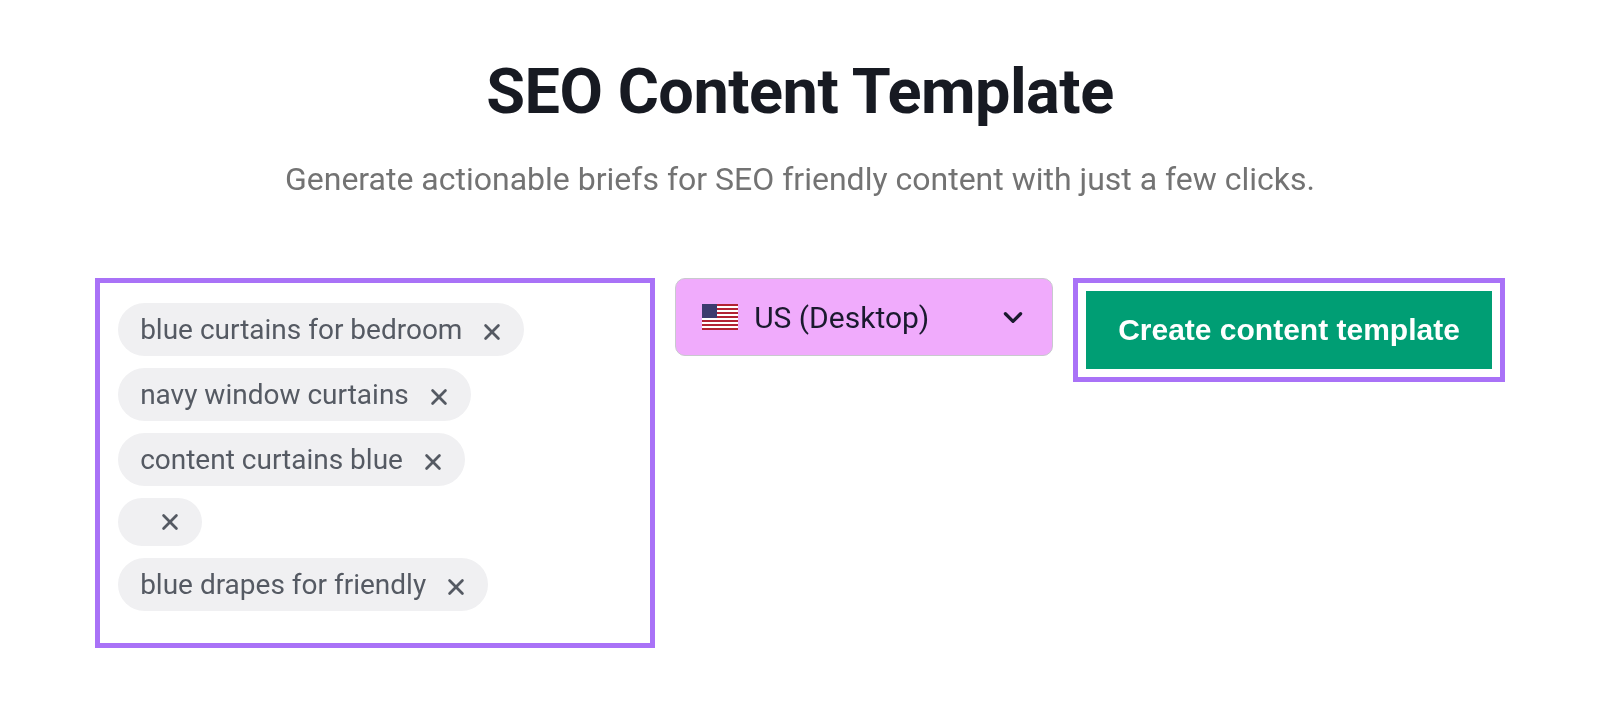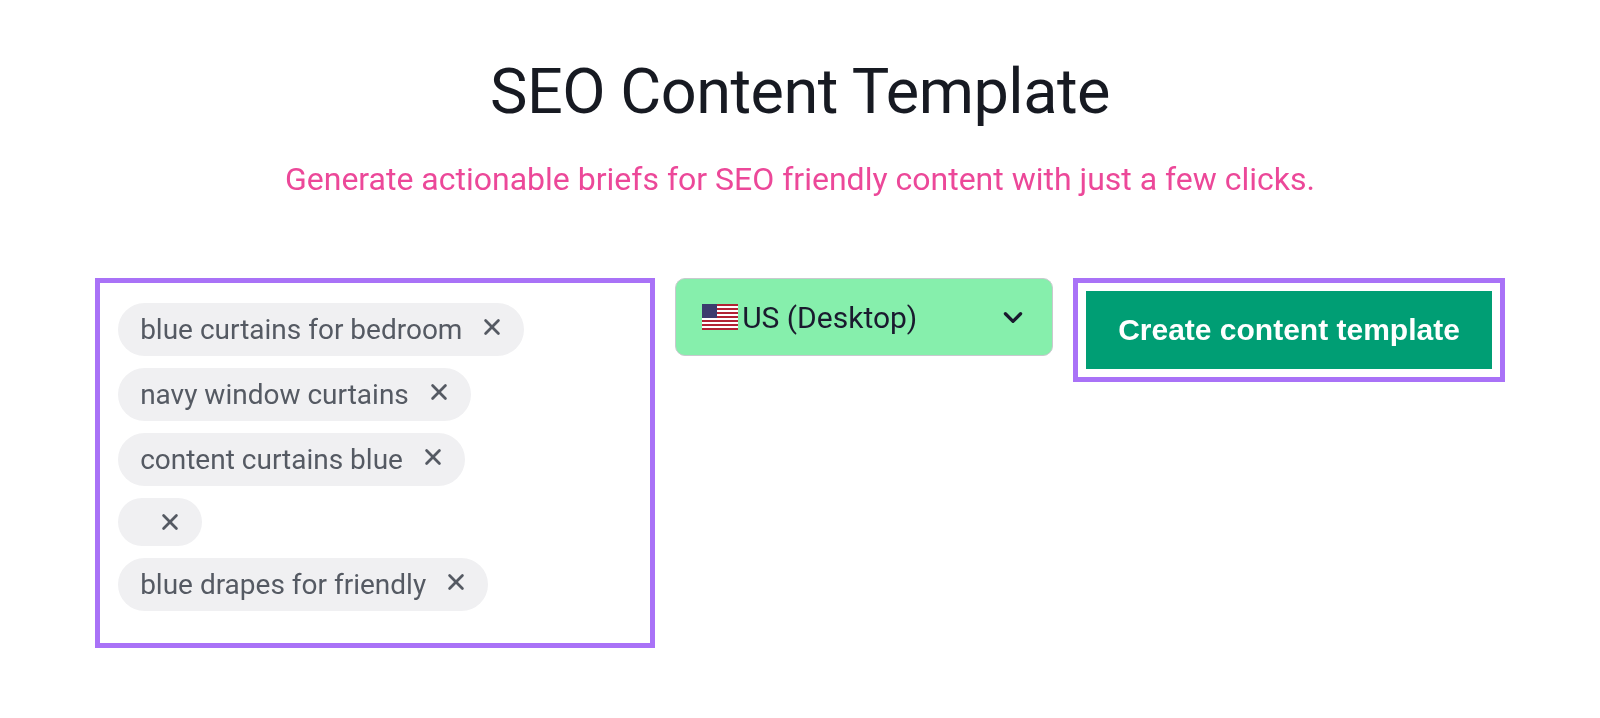--- a/index.html
+++ b/index.html
@@ -19,7 +19,7 @@
   }
   .title {
     font-size: 63px;
-    font-weight: 400;
+    font-weight: 700;
     color: #171a22;
     letter-spacing: -0.5px;
     text-align: center;

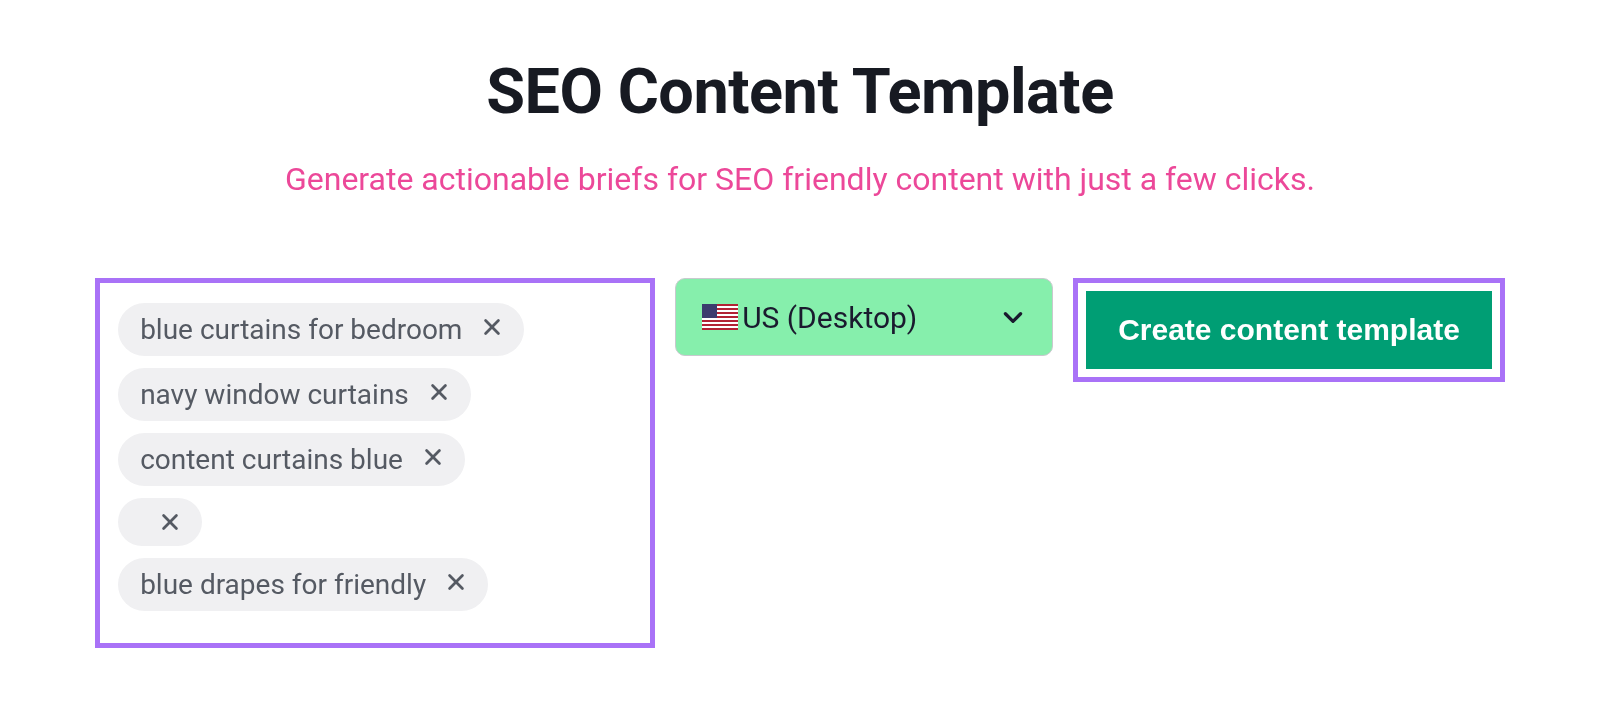--- a/index.html
+++ b/index.html
@@ -28,7 +28,7 @@
     margin-top: 32px;
     font-size: 32px;
     font-weight: 400;
-    color: #ec4899;
+    color: #737373;
     text-align: center;
   }
   .form-row {

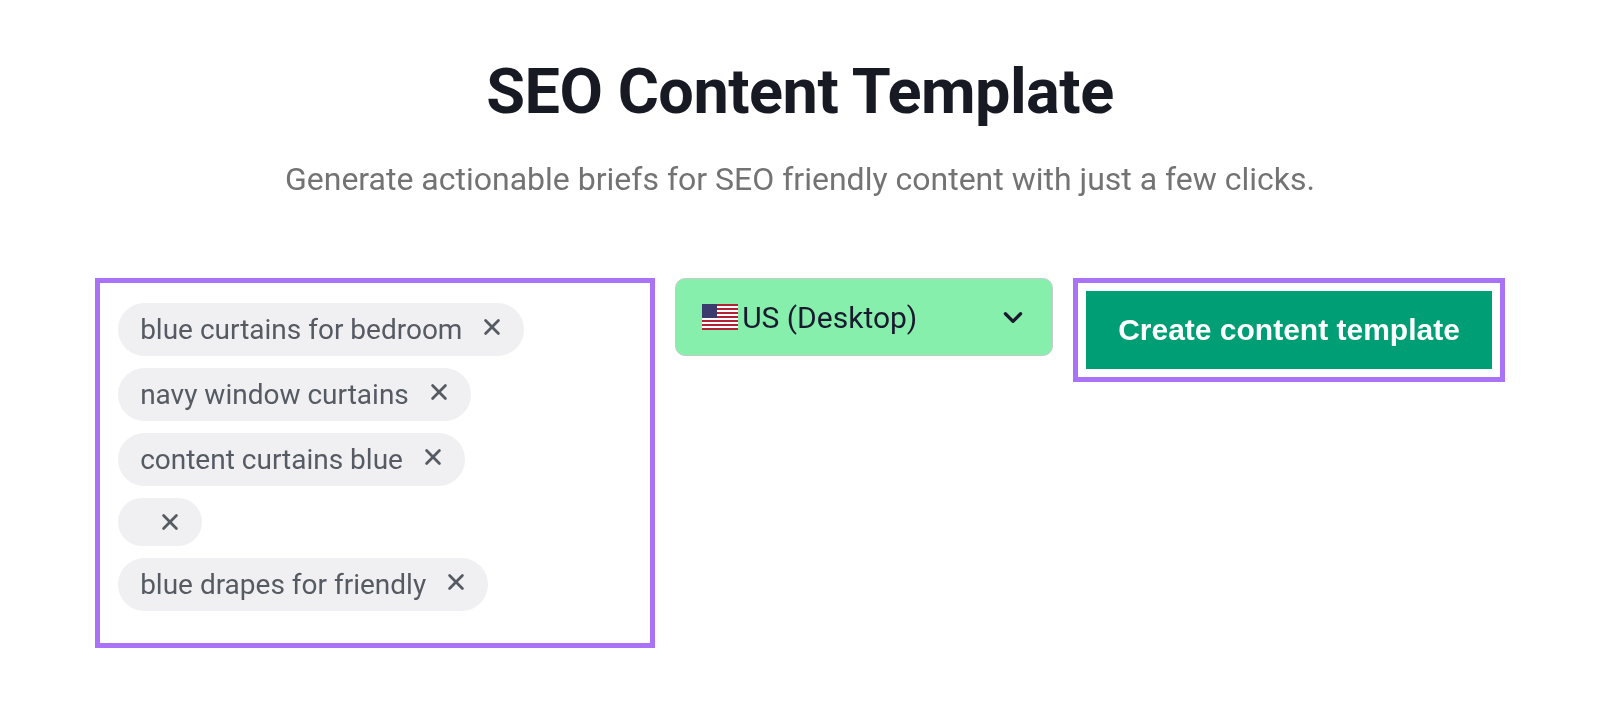--- a/index.html
+++ b/index.html
@@ -46,7 +46,7 @@
   }
   .chip {
     display: inline-flex;
-    align-items: flex-start;
+    align-items: flex-end;
     background: #f0f0f2;
     border-radius: 999px;
     padding: 10px 18px 10px 22px;

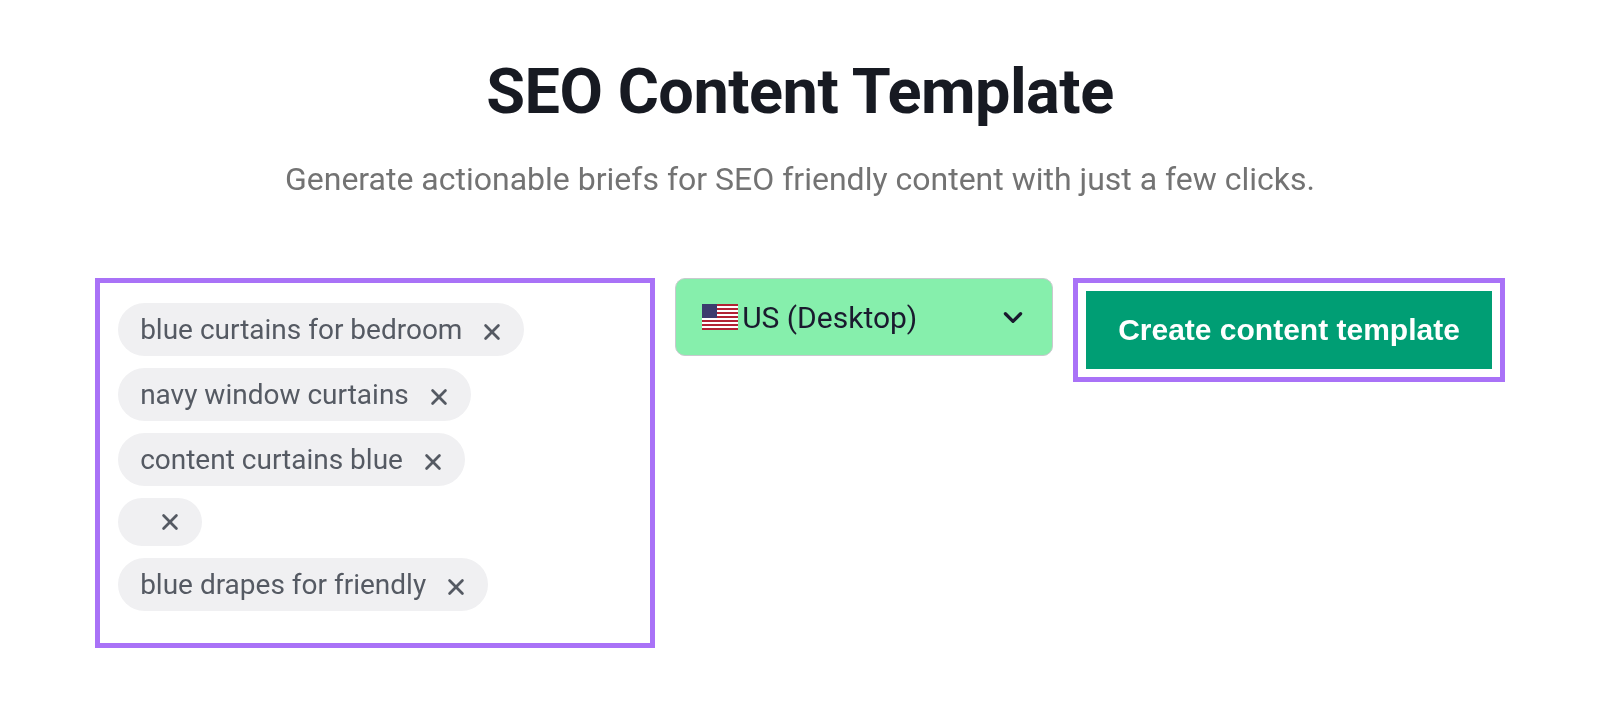--- a/index.html
+++ b/index.html
@@ -77,9 +77,9 @@
     display: flex;
     align-items: center;
     padding: 0 26px;
-    background: #86efac;
+    background: #f0abfc;
     cursor: pointer;
-    gap: 4px;
+    gap: 16px;
   }
   .flag {
     width: 36px;

